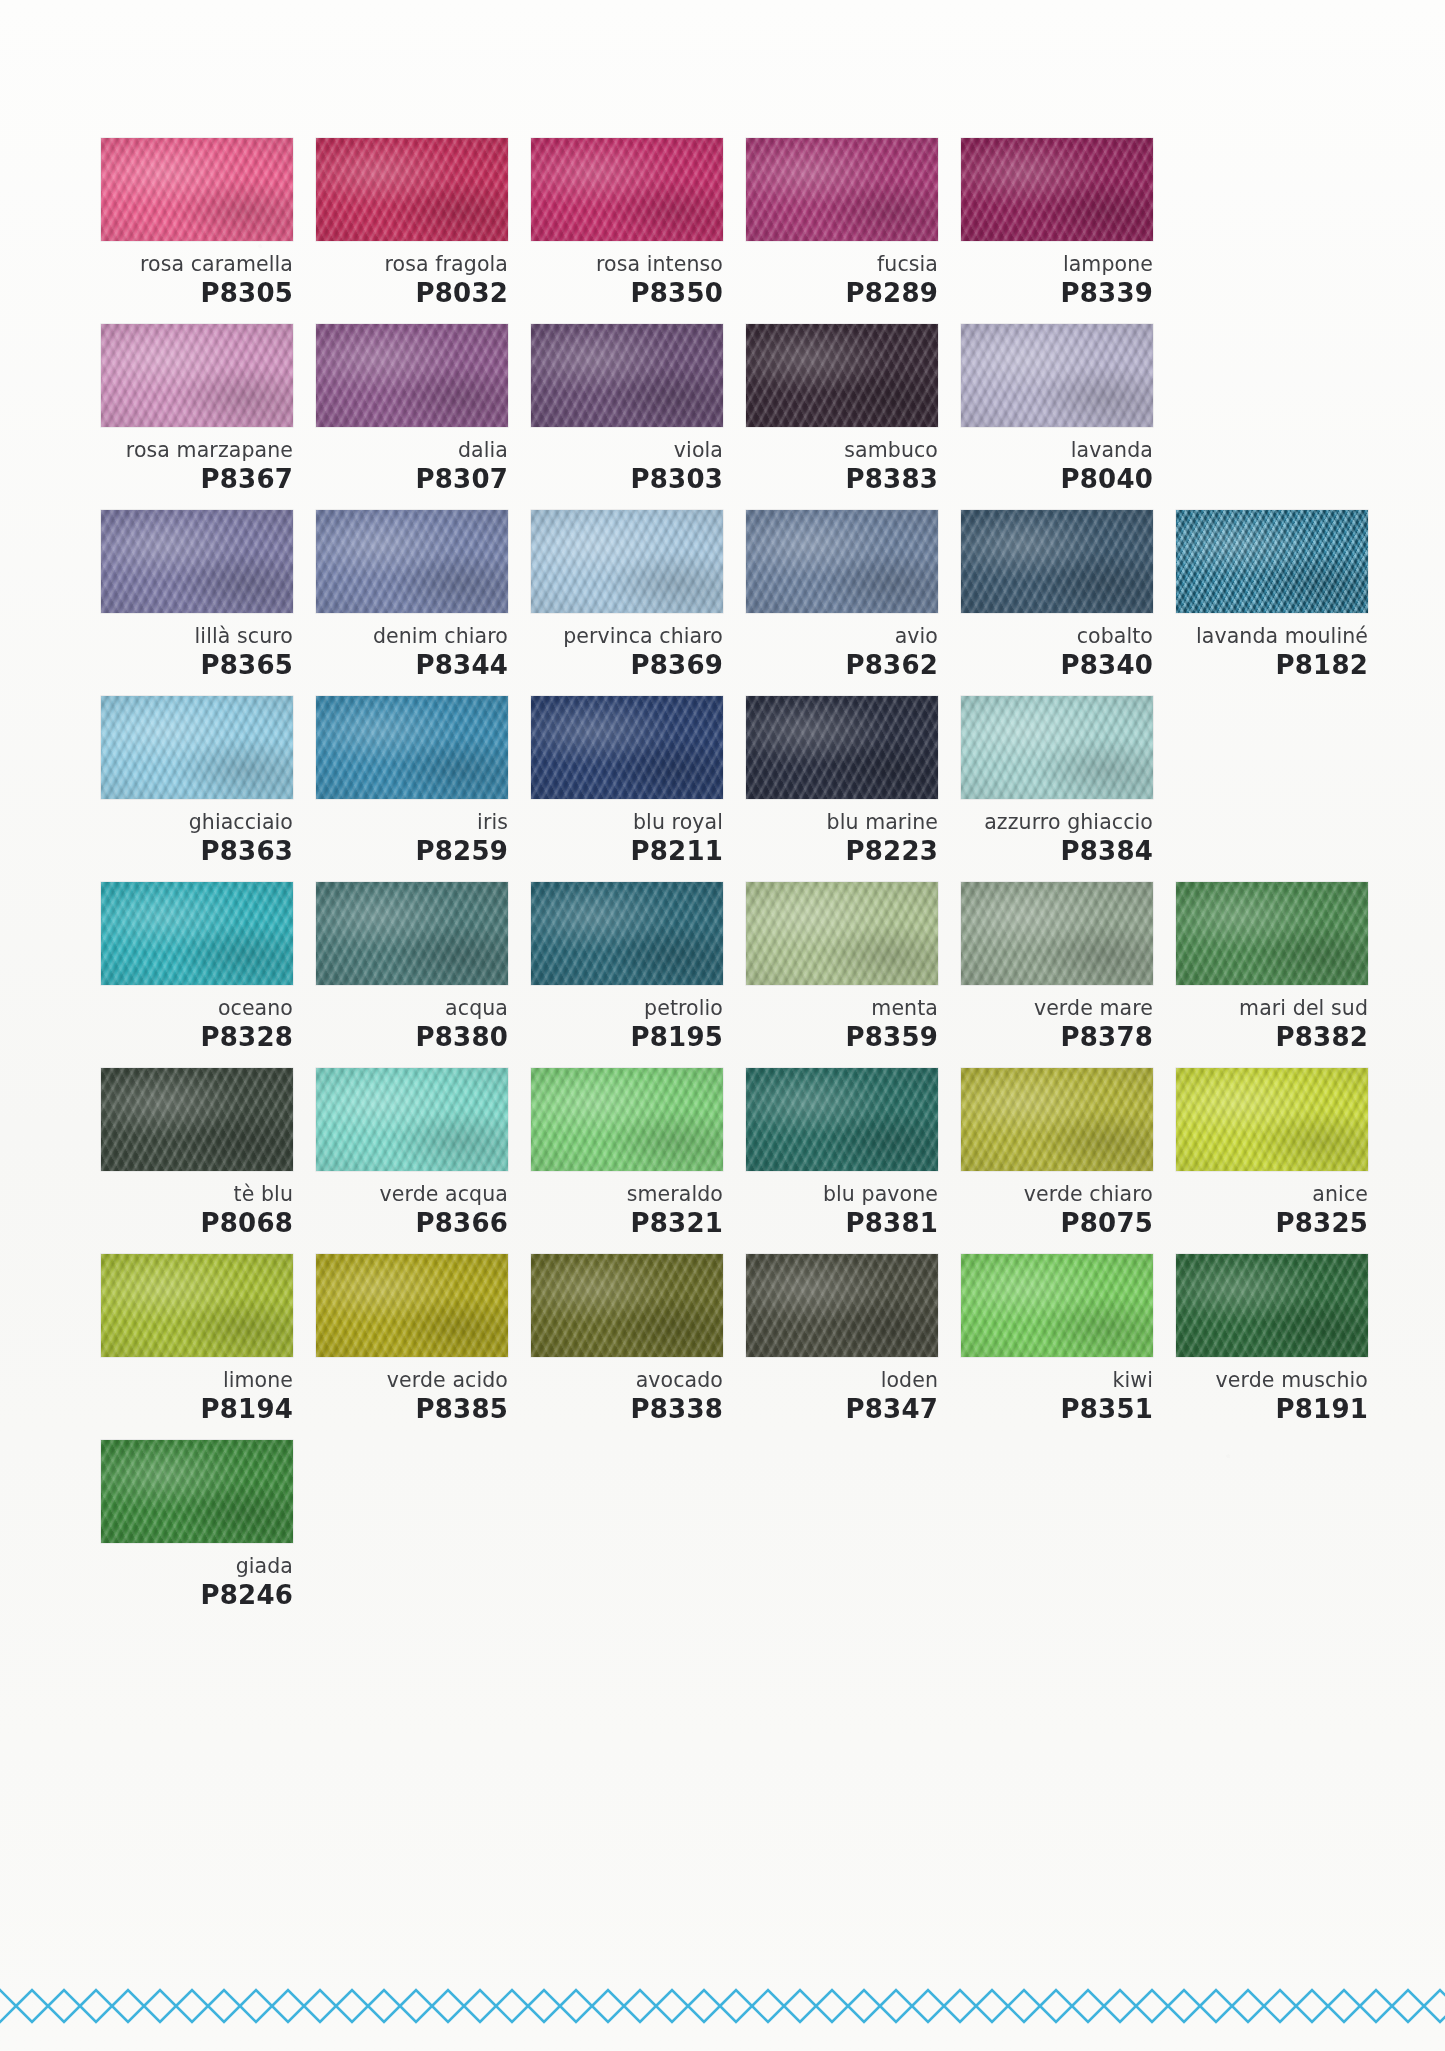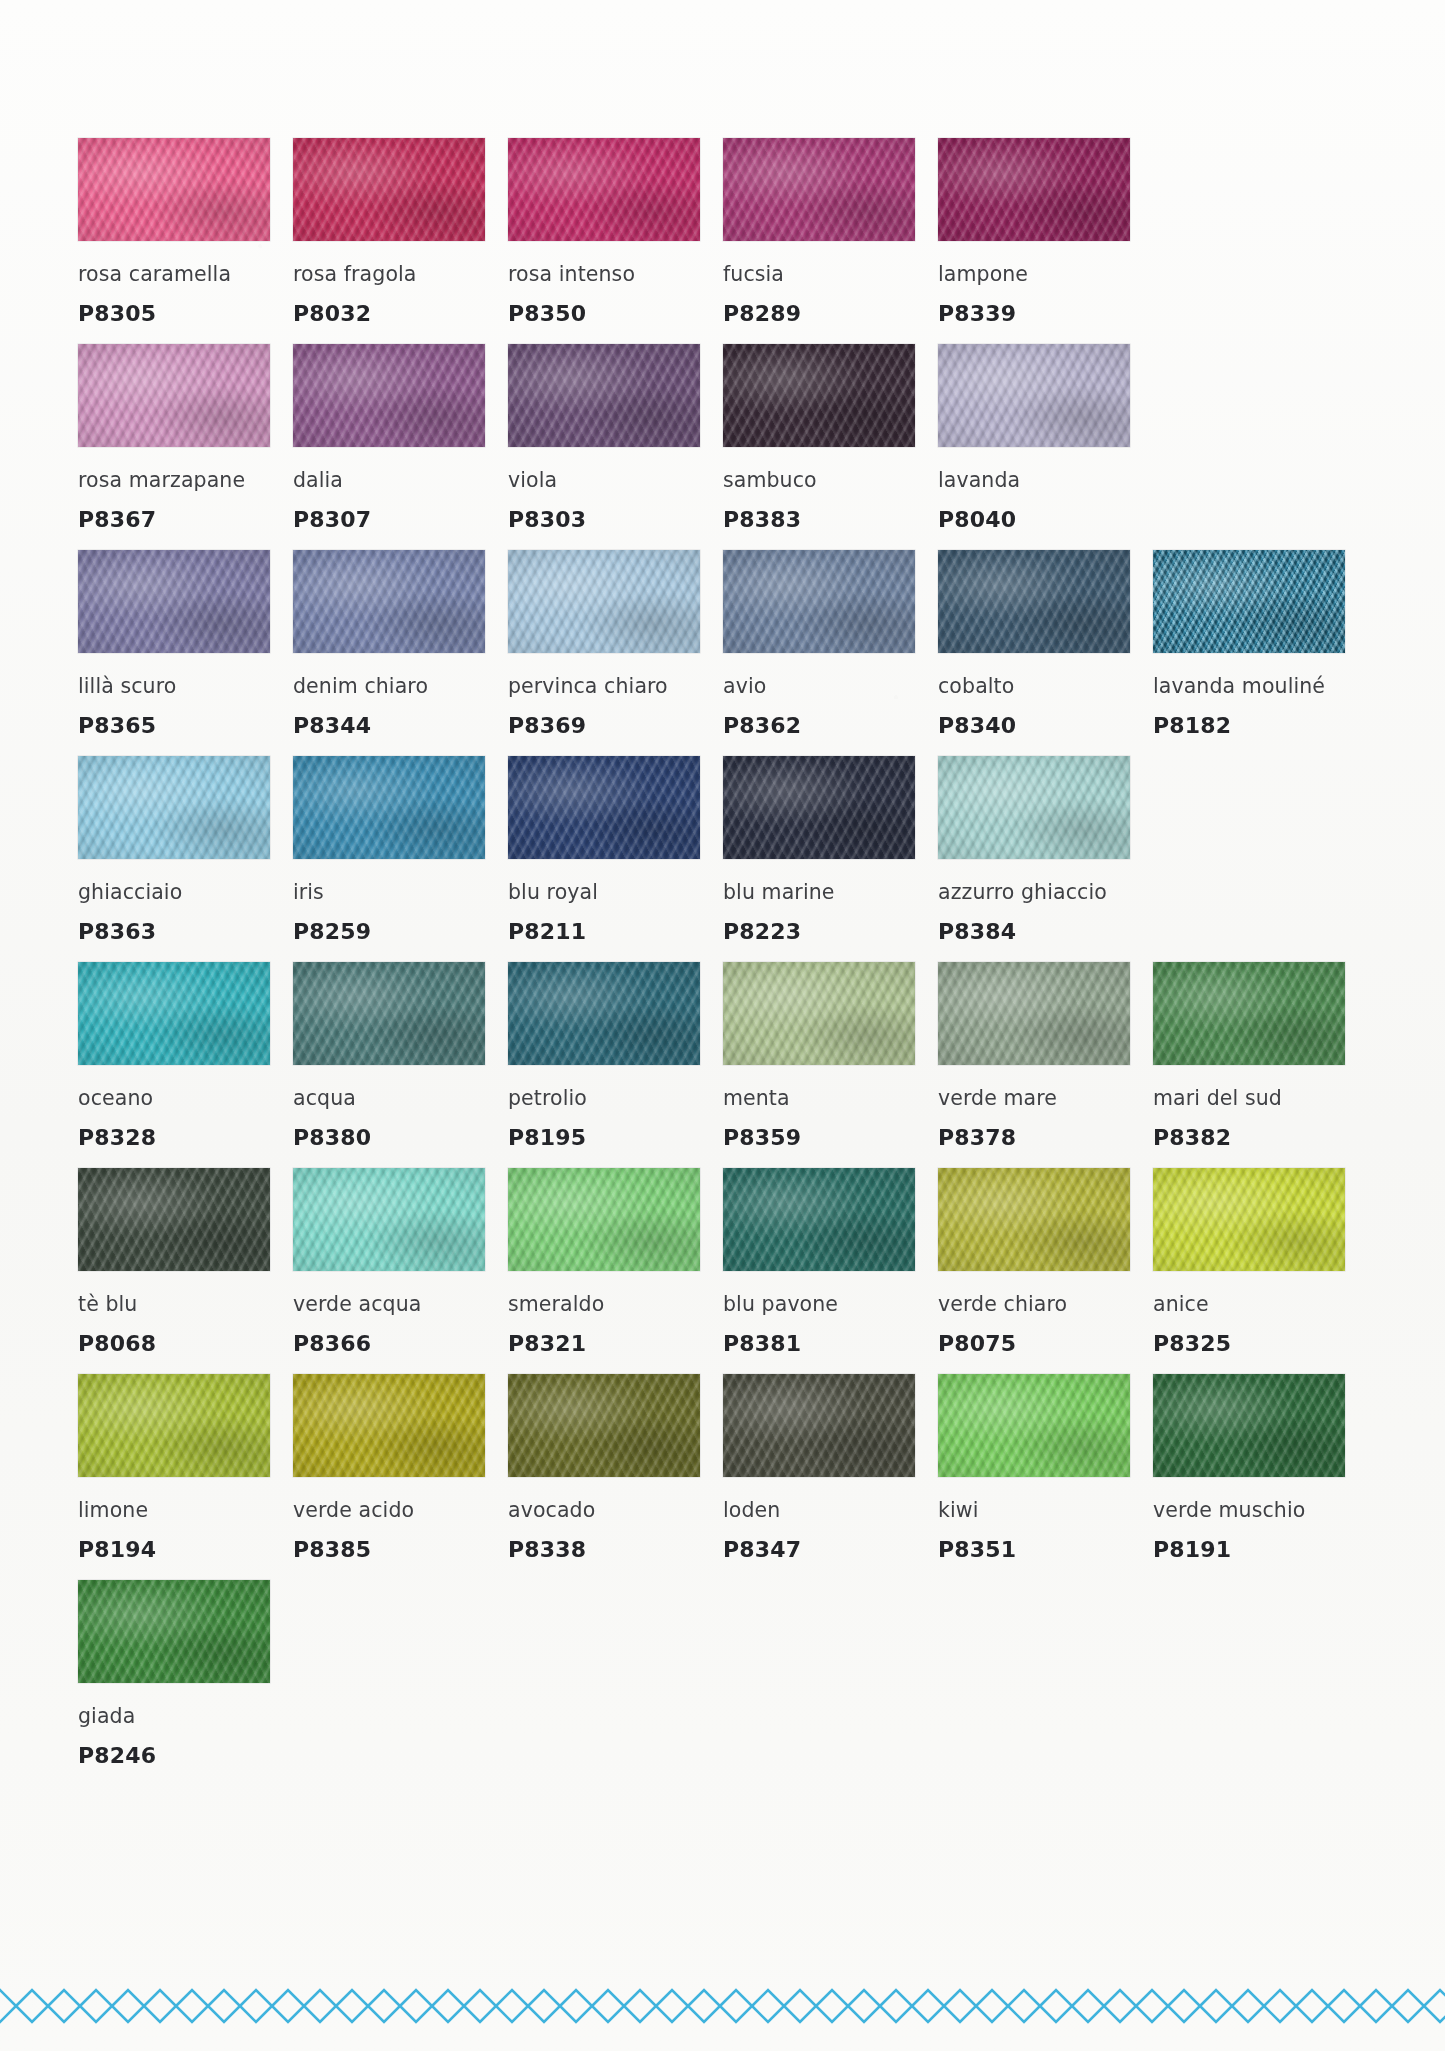--- a/index.html
+++ b/index.html
@@ -51,8 +51,7 @@
     flex: 0 0 215px;
     display: flex;
     flex-direction: column;
-    align-items: flex-start;
-    gap: 10px;
+    align-items: flex-end;
   }
 
   .swatch-chip {

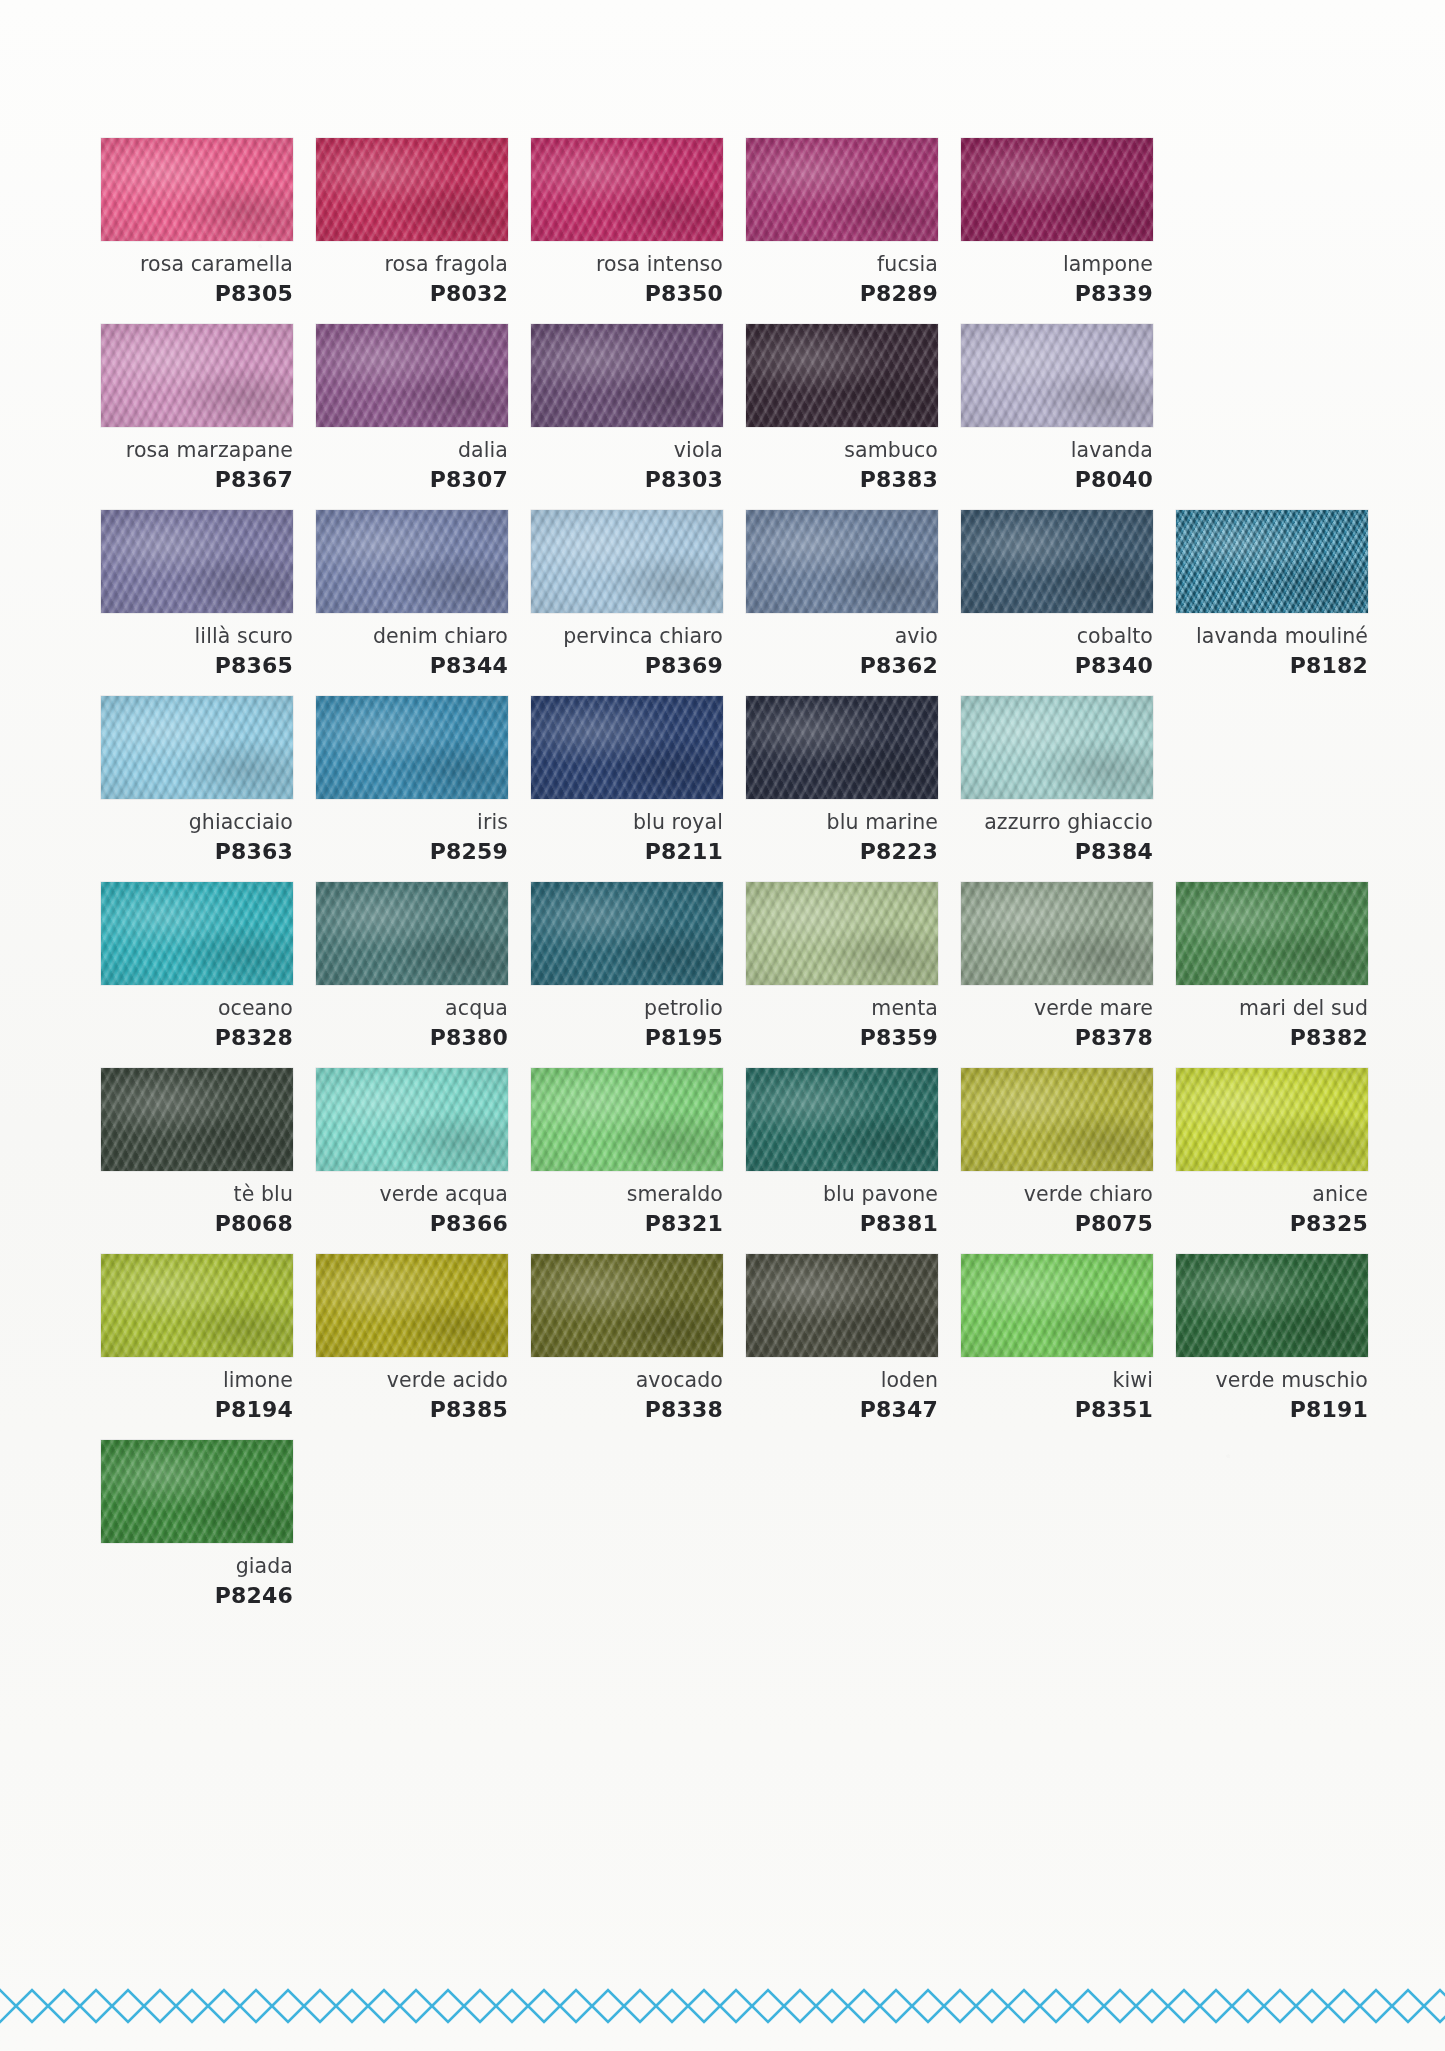--- a/index.html
+++ b/index.html
@@ -133,7 +133,7 @@
   }
   .swatch-code {
     margin-top: 4px;
-    font-size: 22px;
+    font-size: 26px;
     line-height: 25px;
     color: #242529;
     font-weight: bold;

